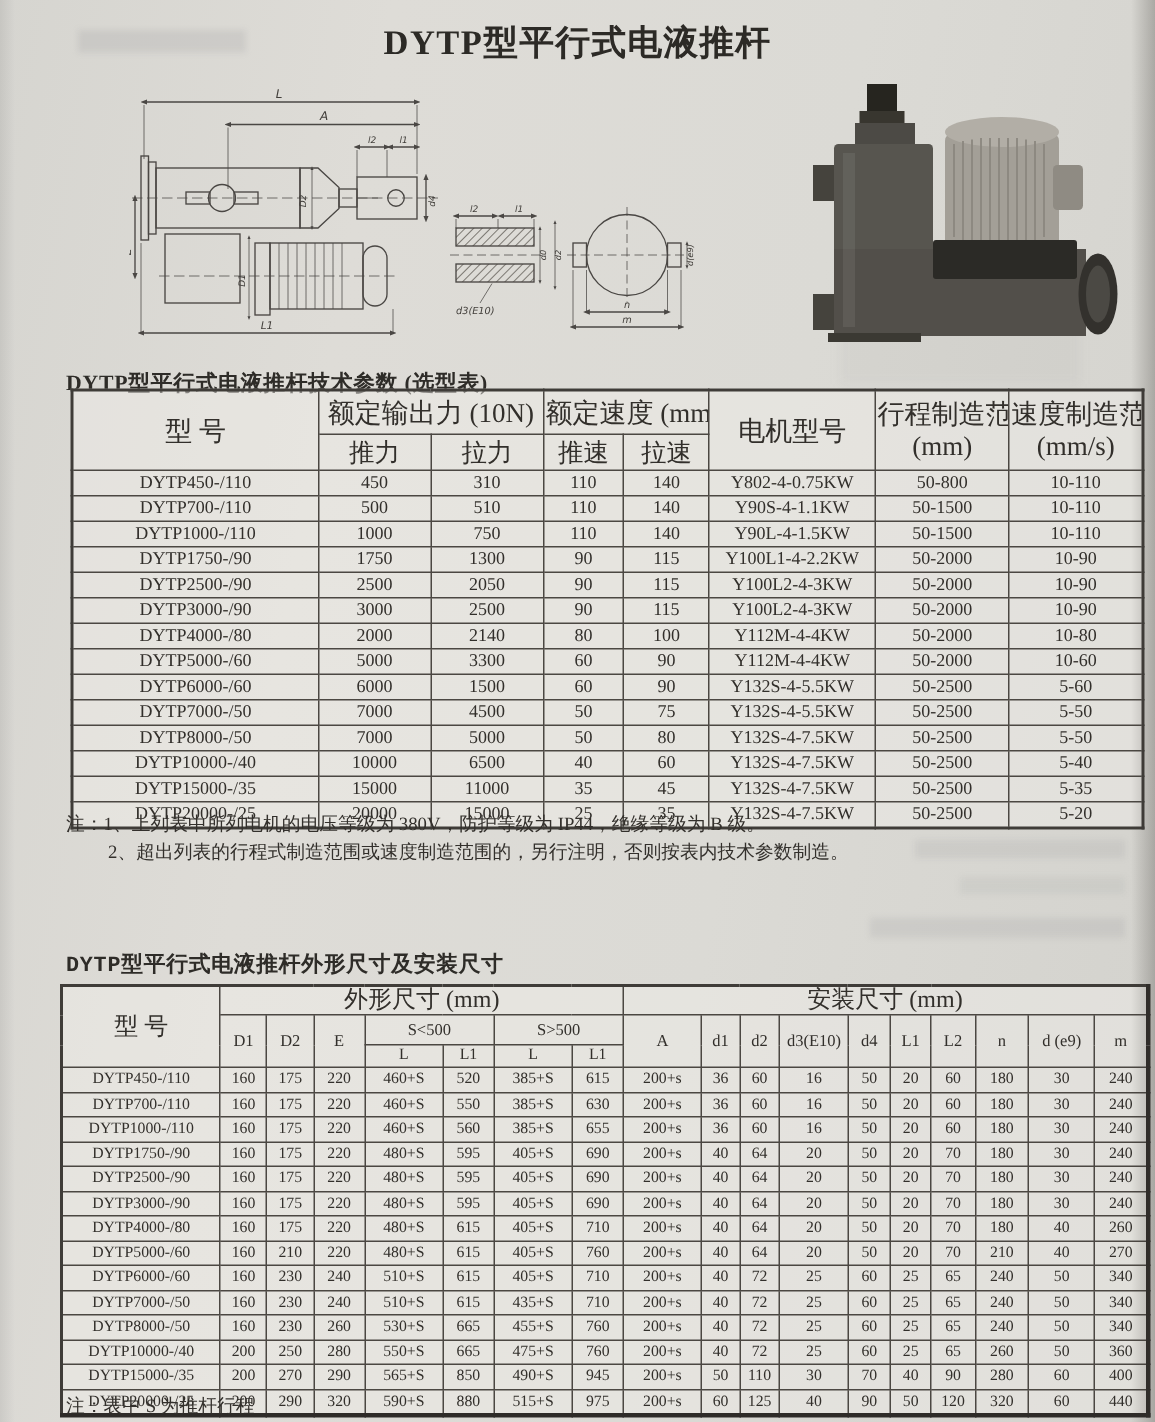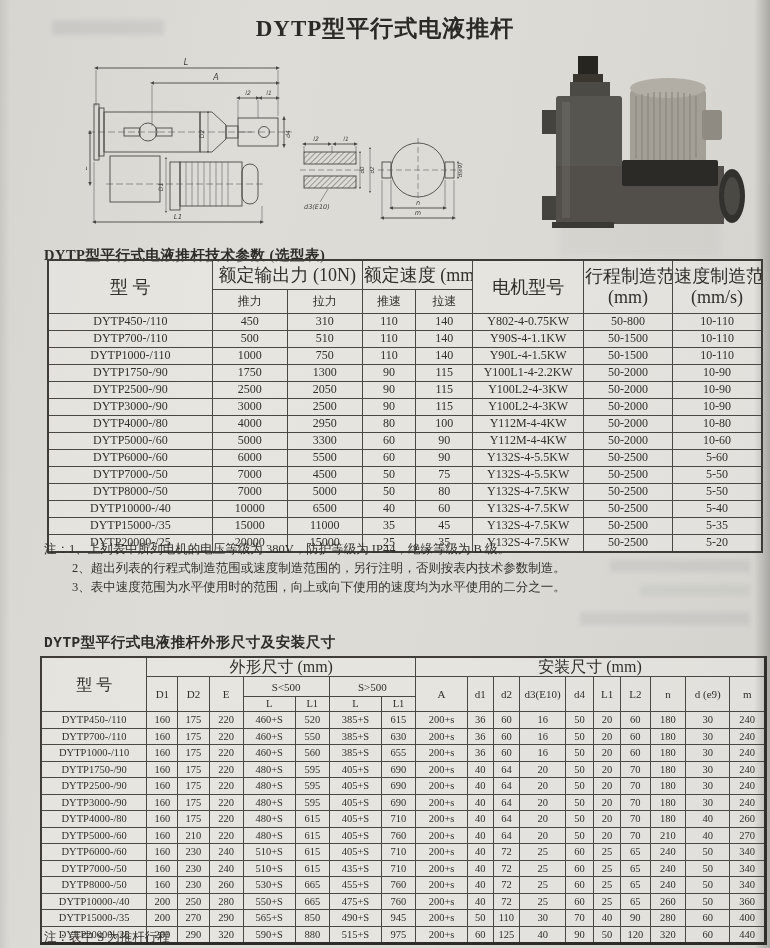--- a/index.html
+++ b/index.html
@@ -27,7 +27,7 @@
   .t1wrap{position:absolute;left:47px;top:259px;}
   .t1{width:716px;border:2px solid #3f3c38;font-size:12px;}
   .t1 thead tr:first-child th{height:28px;font-size:18px;}
-  .t1 thead tr:last-child th{height:23px;font-size:12px;margin-left:22px;}
+  .t1 thead tr:last-child th{height:23px;font-size:17px;margin-left:22px;}
   .t1 td{height:16px;}
   .t2wrap{position:absolute;left:40px;top:656px;}
   .t2{width:727px;border:2px solid #3f3c38;border-right:3px solid #2e2b28;border-bottom:3px solid #2e2b28;font-size:10.5px;}

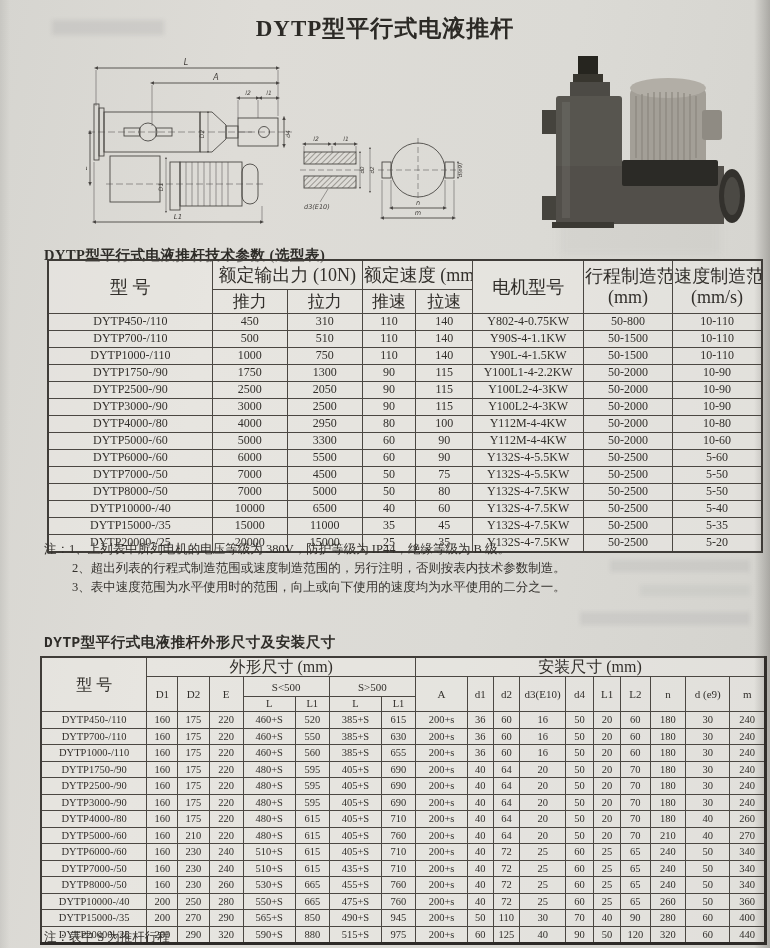--- a/index.html
+++ b/index.html
@@ -311,7 +311,7 @@
           </tr>
           <tr>
             <td>DYTP4000-/80</td>
-            <td>4000</td>
+            <td>2000</td>
             <td>2950</td>
             <td>80</td>
             <td>100</td>

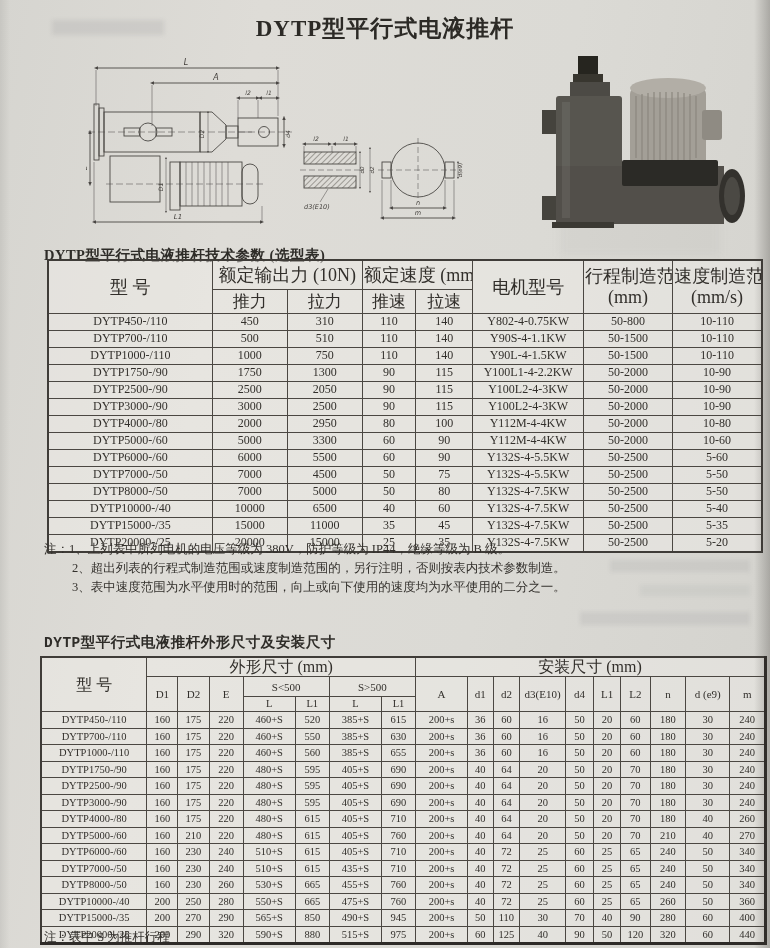--- a/index.html
+++ b/index.html
@@ -312,7 +312,7 @@
           <tr>
             <td>DYTP4000-/80</td>
             <td>2000</td>
-            <td>2950</td>
+            <td>2140</td>
             <td>80</td>
             <td>100</td>
             <td>Y112M-4-4KW</td>

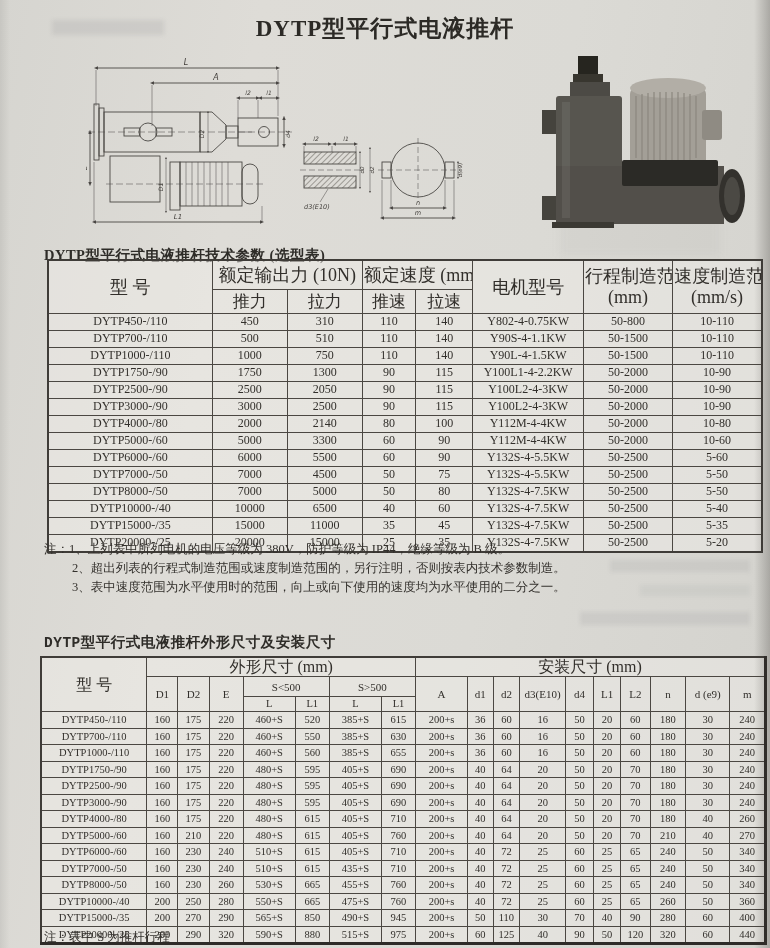--- a/index.html
+++ b/index.html
@@ -332,7 +332,7 @@
           <tr>
             <td>DYTP6000-/60</td>
             <td>6000</td>
-            <td>5500</td>
+            <td>1500</td>
             <td>60</td>
             <td>90</td>
             <td>Y132S-4-5.5KW</td>

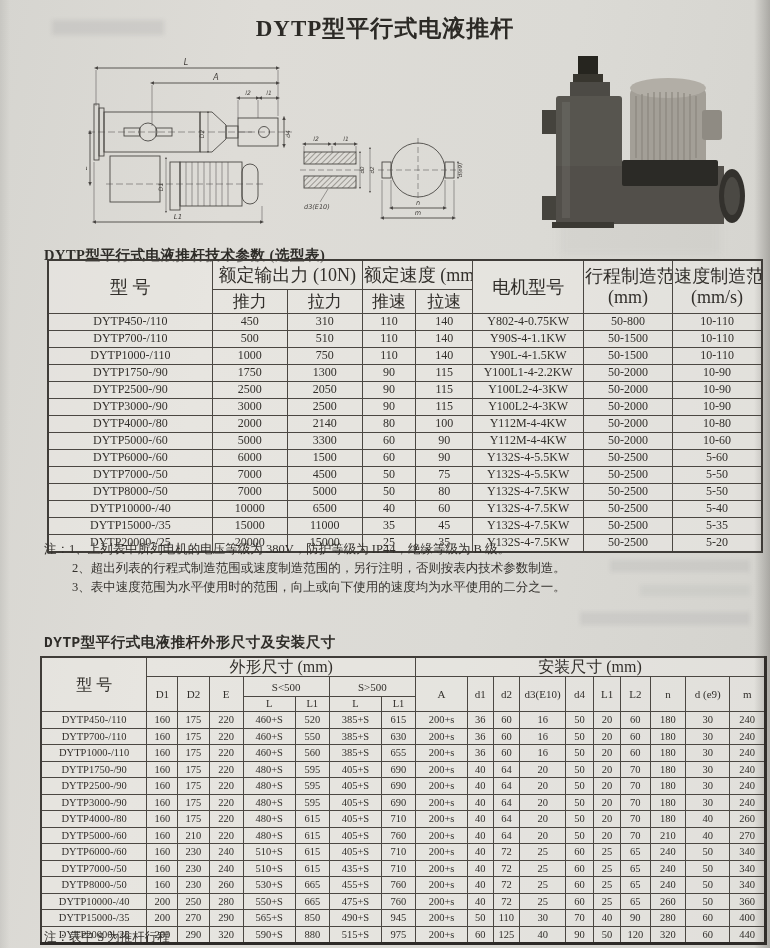--- a/index.html
+++ b/index.html
@@ -396,7 +396,6 @@
   <div class="notes">
     <div class="note-line"><span>注：</span><span>1、上列表中所列电机的电压等级为 380V，防护等级为 IP44，绝缘等级为 B 级。</span></div>
     <div class="note-line note-indent">2、超出列表的行程式制造范围或速度制造范围的，另行注明，否则按表内技术参数制造。</div>
-    <div class="note-line note-indent">3、表中速度范围为水平使用时的范围，向上或向下使用的速度均为水平使用的二分之一。</div>
   </div>
 
   <div class="section-heading h2">DYTP型平行式电液推杆外形尺寸及安装尺寸</div>

